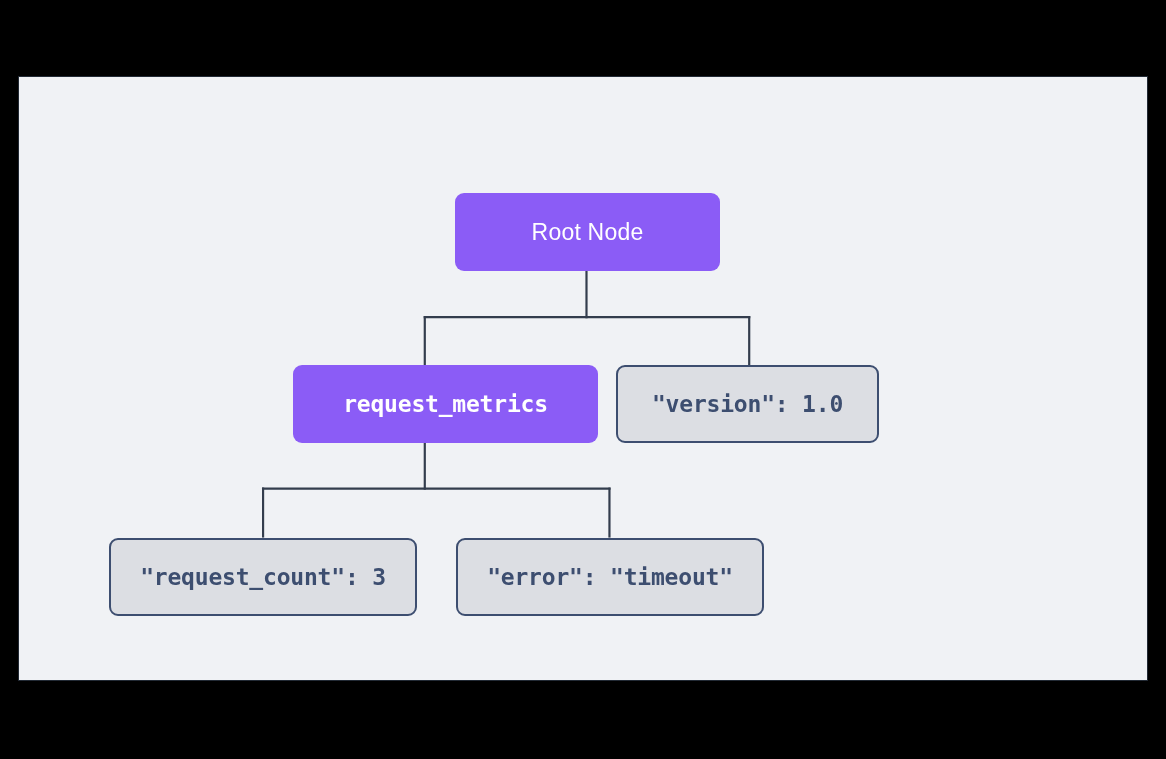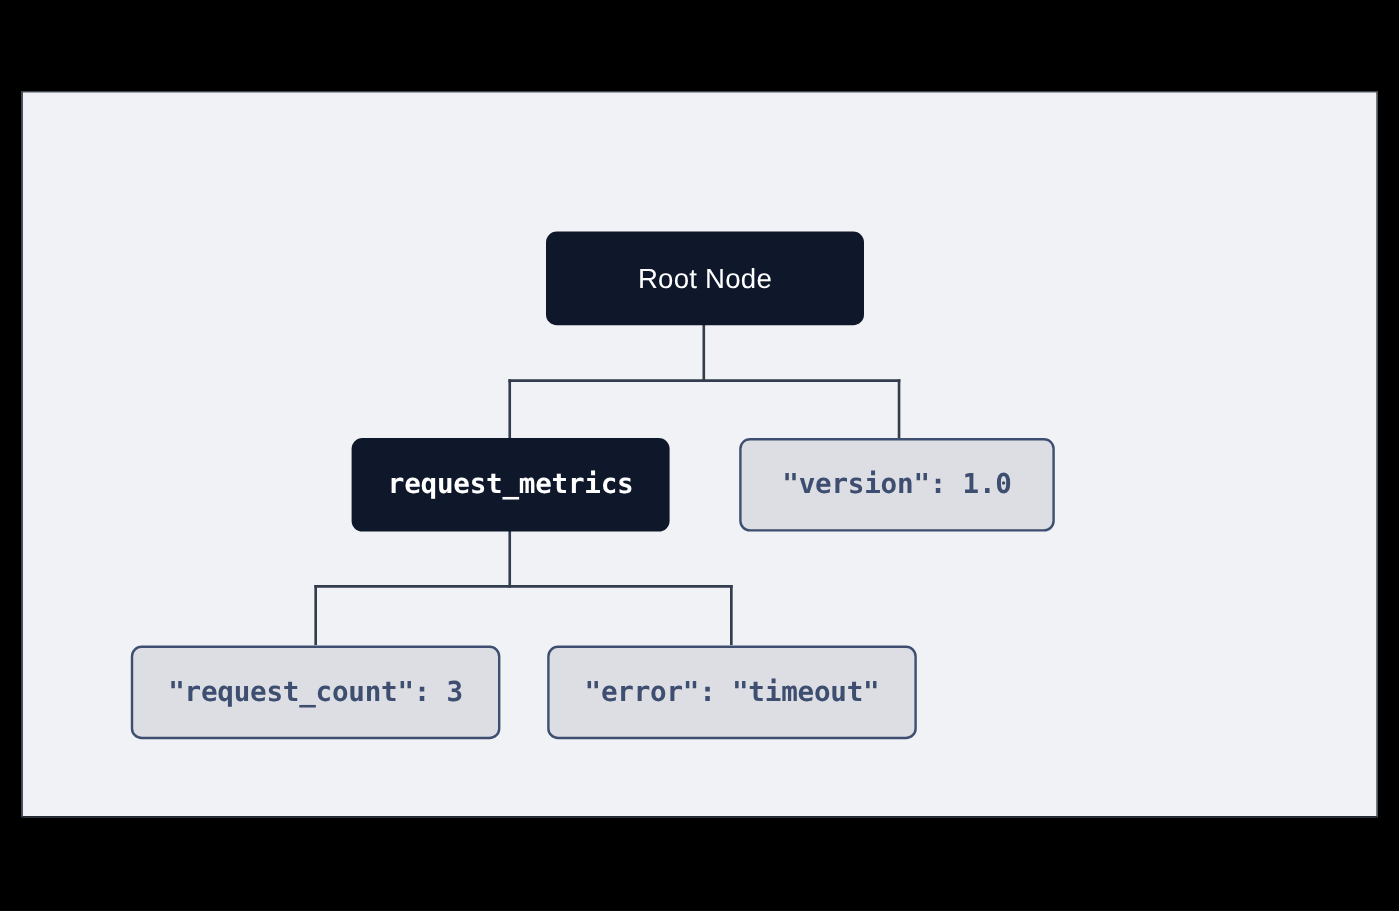--- a/index.html
+++ b/index.html
@@ -45,7 +45,7 @@
   }
 
   .node.branch {
-    background: #0f172a;
+    background: #8b5cf6;
     color: #ffffff;
     border: none;
   }

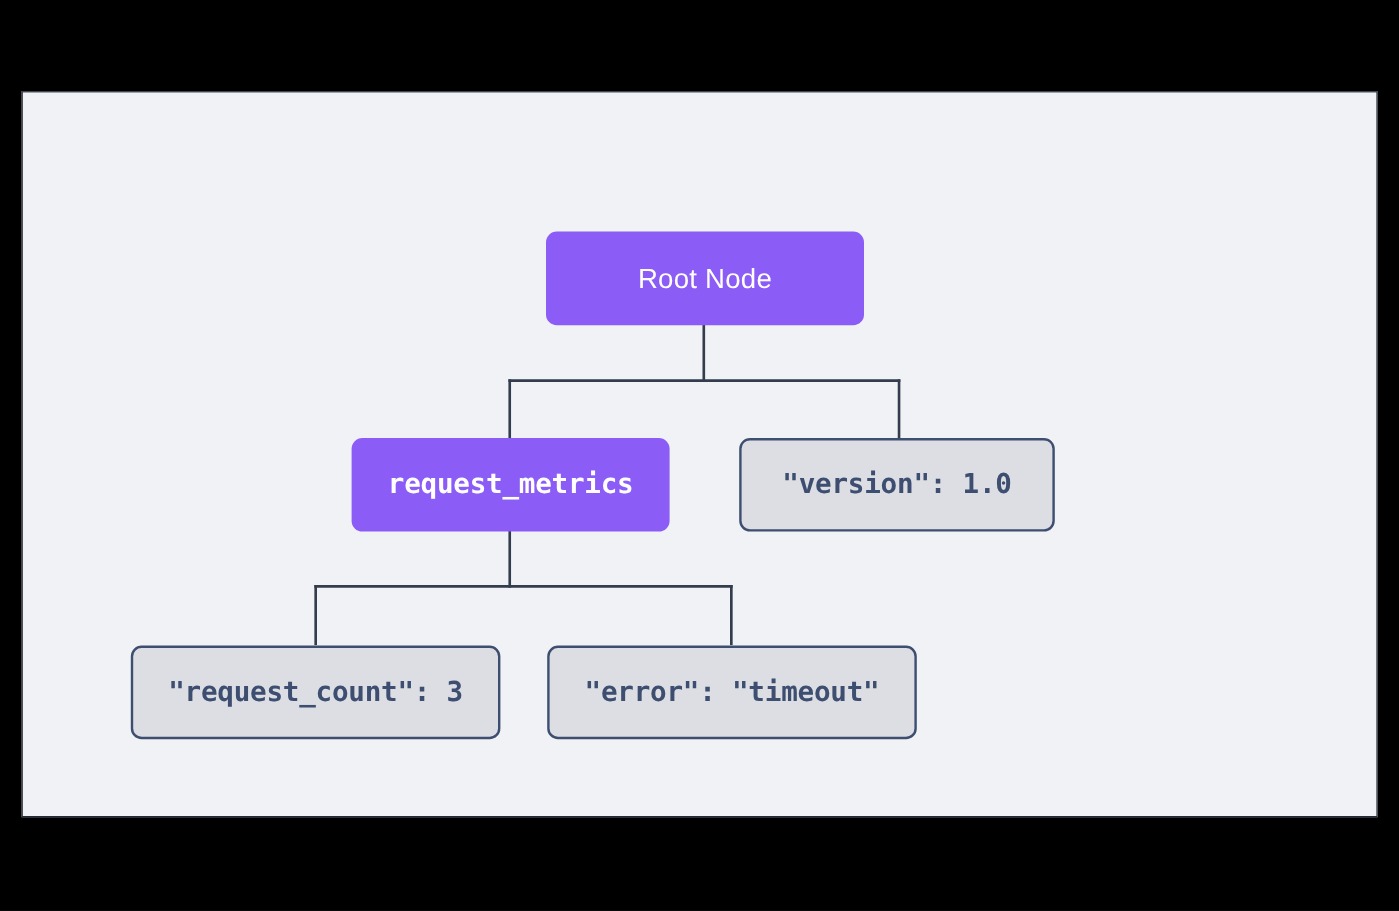--- a/index.html
+++ b/index.html
@@ -72,7 +72,7 @@
 
   
   #node-root        { left: 436px; top: 116px; width: 265px; height: 78px; }
-  #node-request     { left: 274px; top: 288px; width: 265px; height: 78px; }
+  #node-request     { left: 274px; top: 288px; width: 305px; height: 78px; }
   #node-version     { left: 597px; top: 288px; width: 263px; height: 78px; }
   #node-req-count   { left:  90px; top: 461px; width: 308px; height: 78px; }
   #node-error       { left: 437px; top: 461px; width: 308px; height: 78px; }

